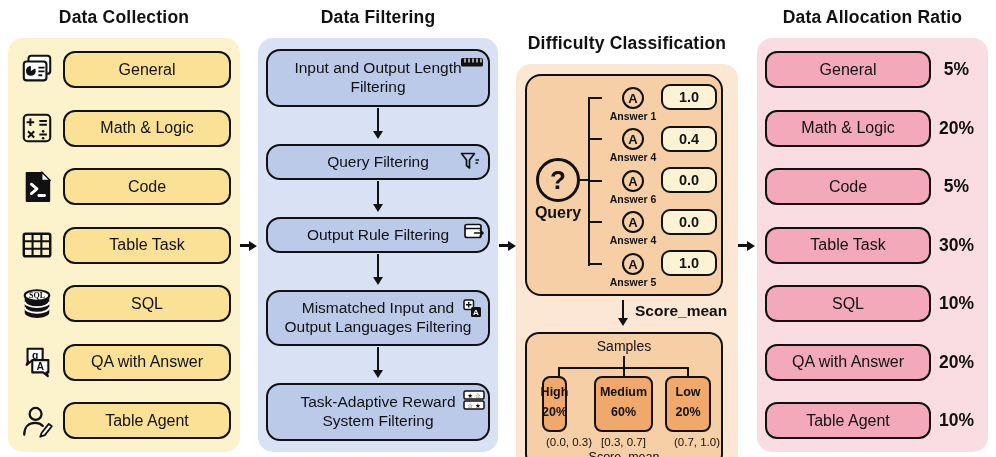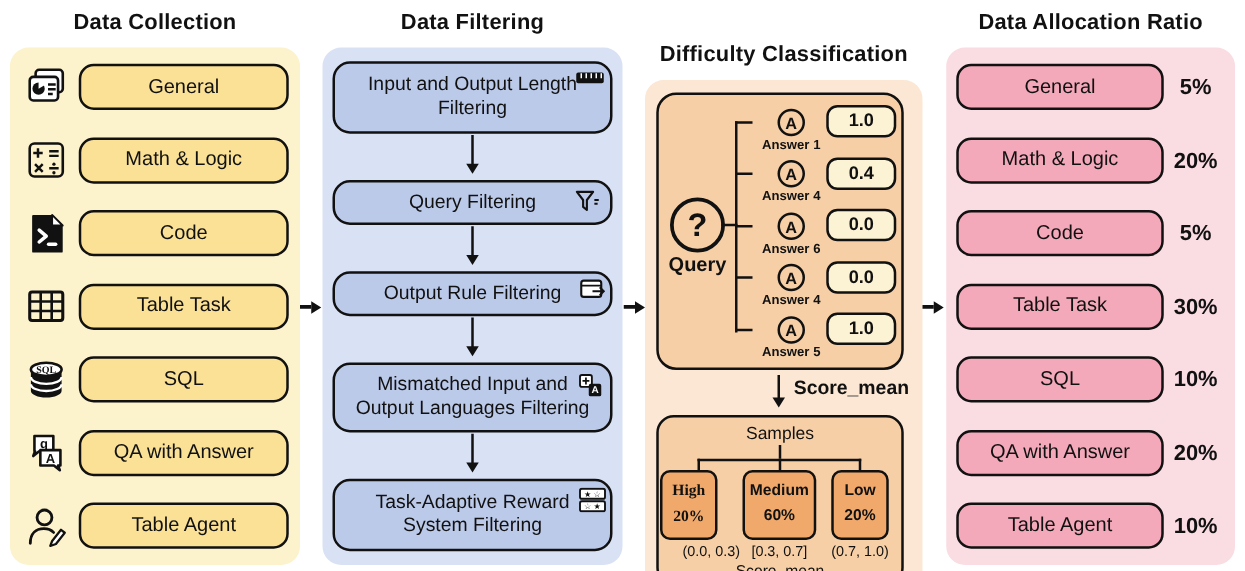--- a/index.html
+++ b/index.html
@@ -338,7 +338,7 @@
         <div class="kline" style="left:95.5px;top:33px;width:2.2px;height:9px;"></div>
         <div class="kline" style="left:159.8px;top:33px;width:2.2px;height:9px;"></div>
 
-        <div class="bin" style="left:1px;width:46px;font-family:Liberation Serif, serif;">
+        <div class="bin" style="left:15px;width:25px;">
           <div class="bname">High</div>
           <div class="bpct">20%</div>
         </div>

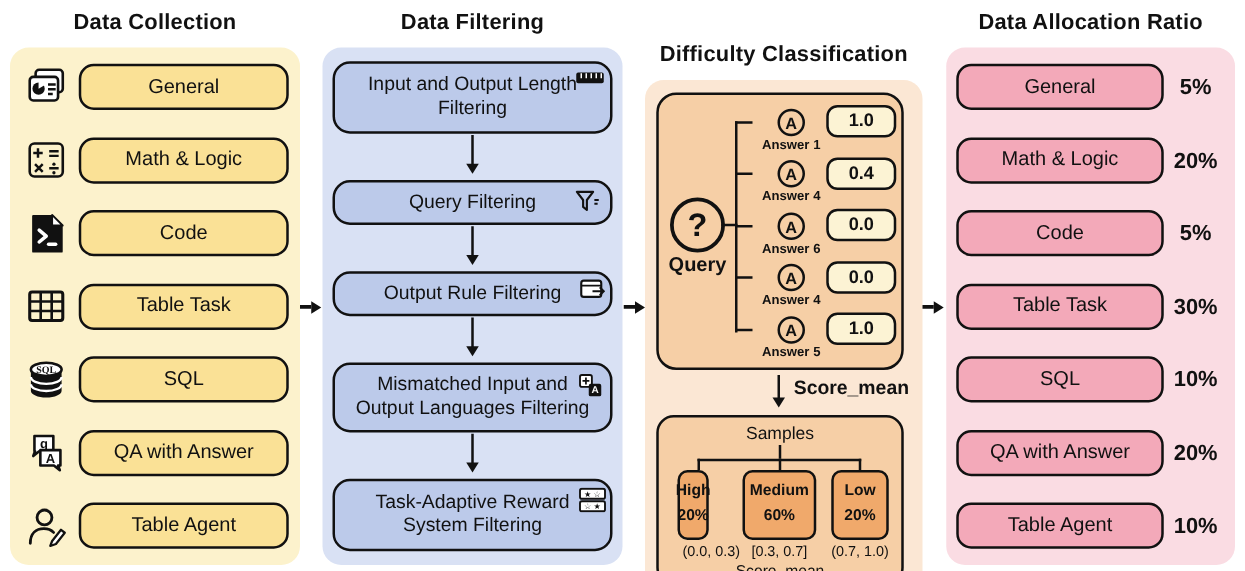--- a/index.html
+++ b/index.html
@@ -353,7 +353,7 @@
 
         <div class="brange" style="left:10px;">(0.0, 0.3)</div>
         <div class="brange" style="left:64.5px;">[0.3, 0.7]</div>
-        <div class="brange" style="left:129px;">(0.7, 1.0)</div>
+        <div class="brange" style="left:129px;text-align:right;">(0.7, 1.0)</div>
         <div class="saxis">Score_mean</div>
       </div>
 

